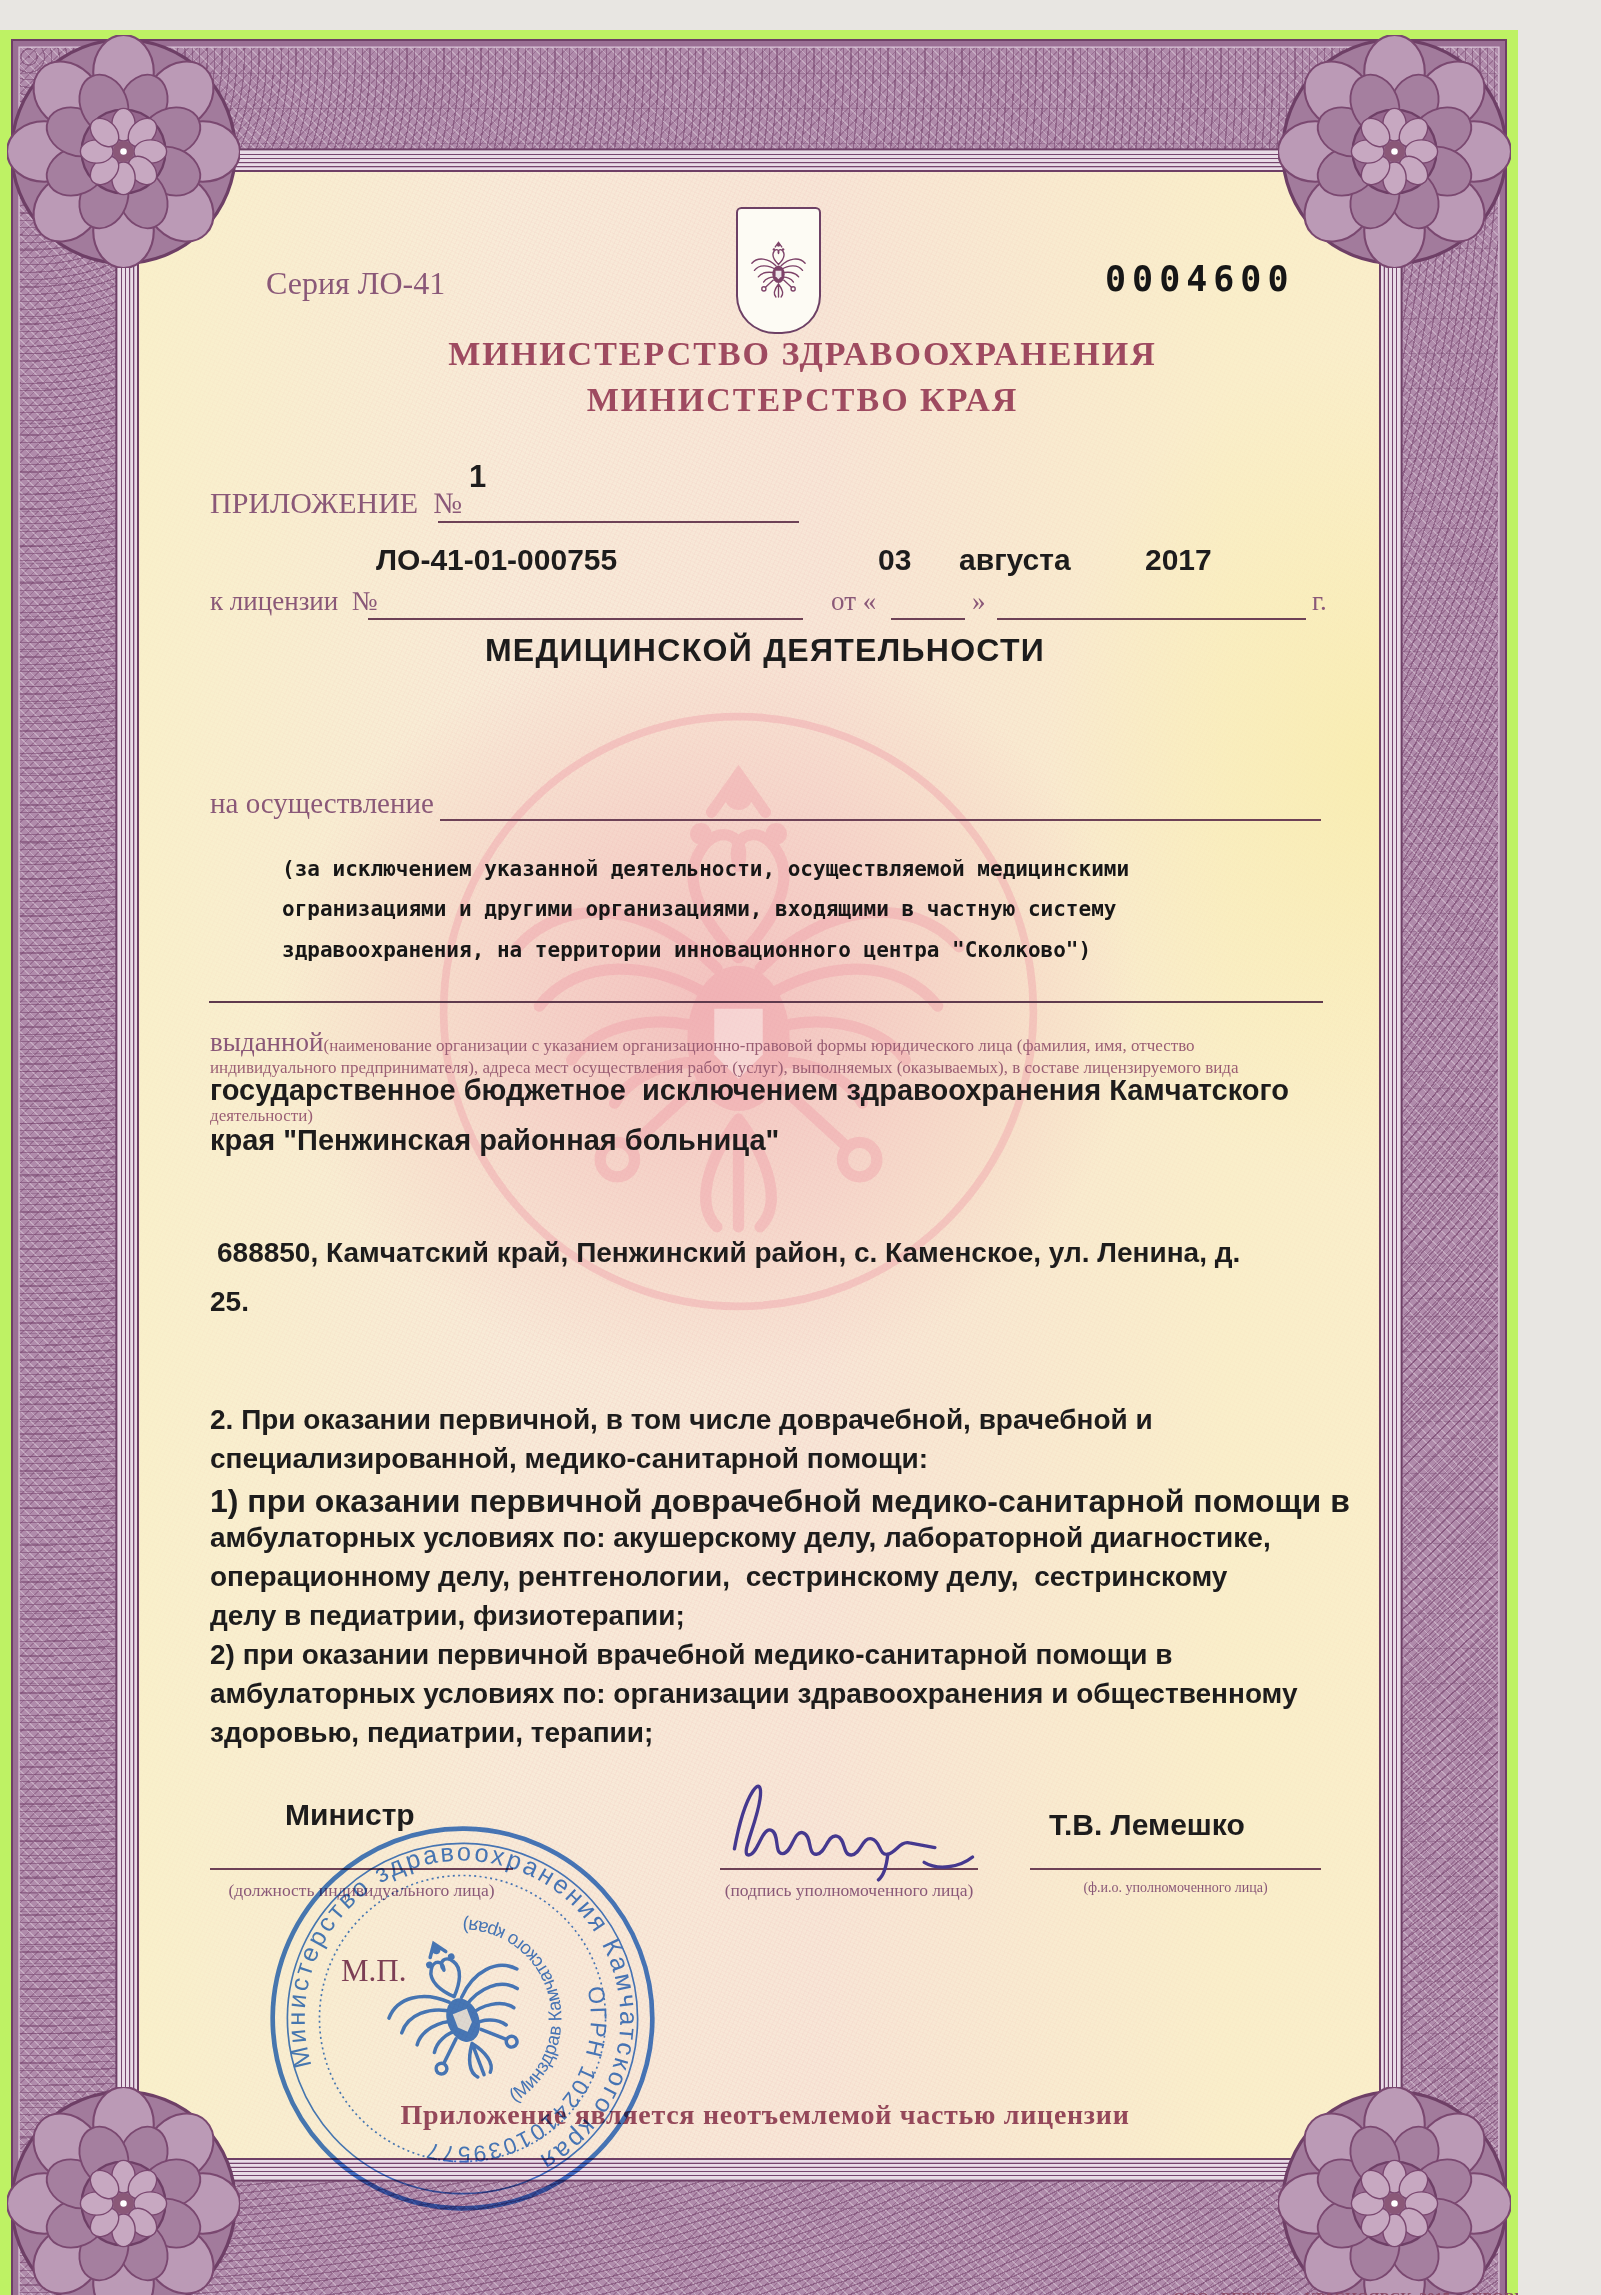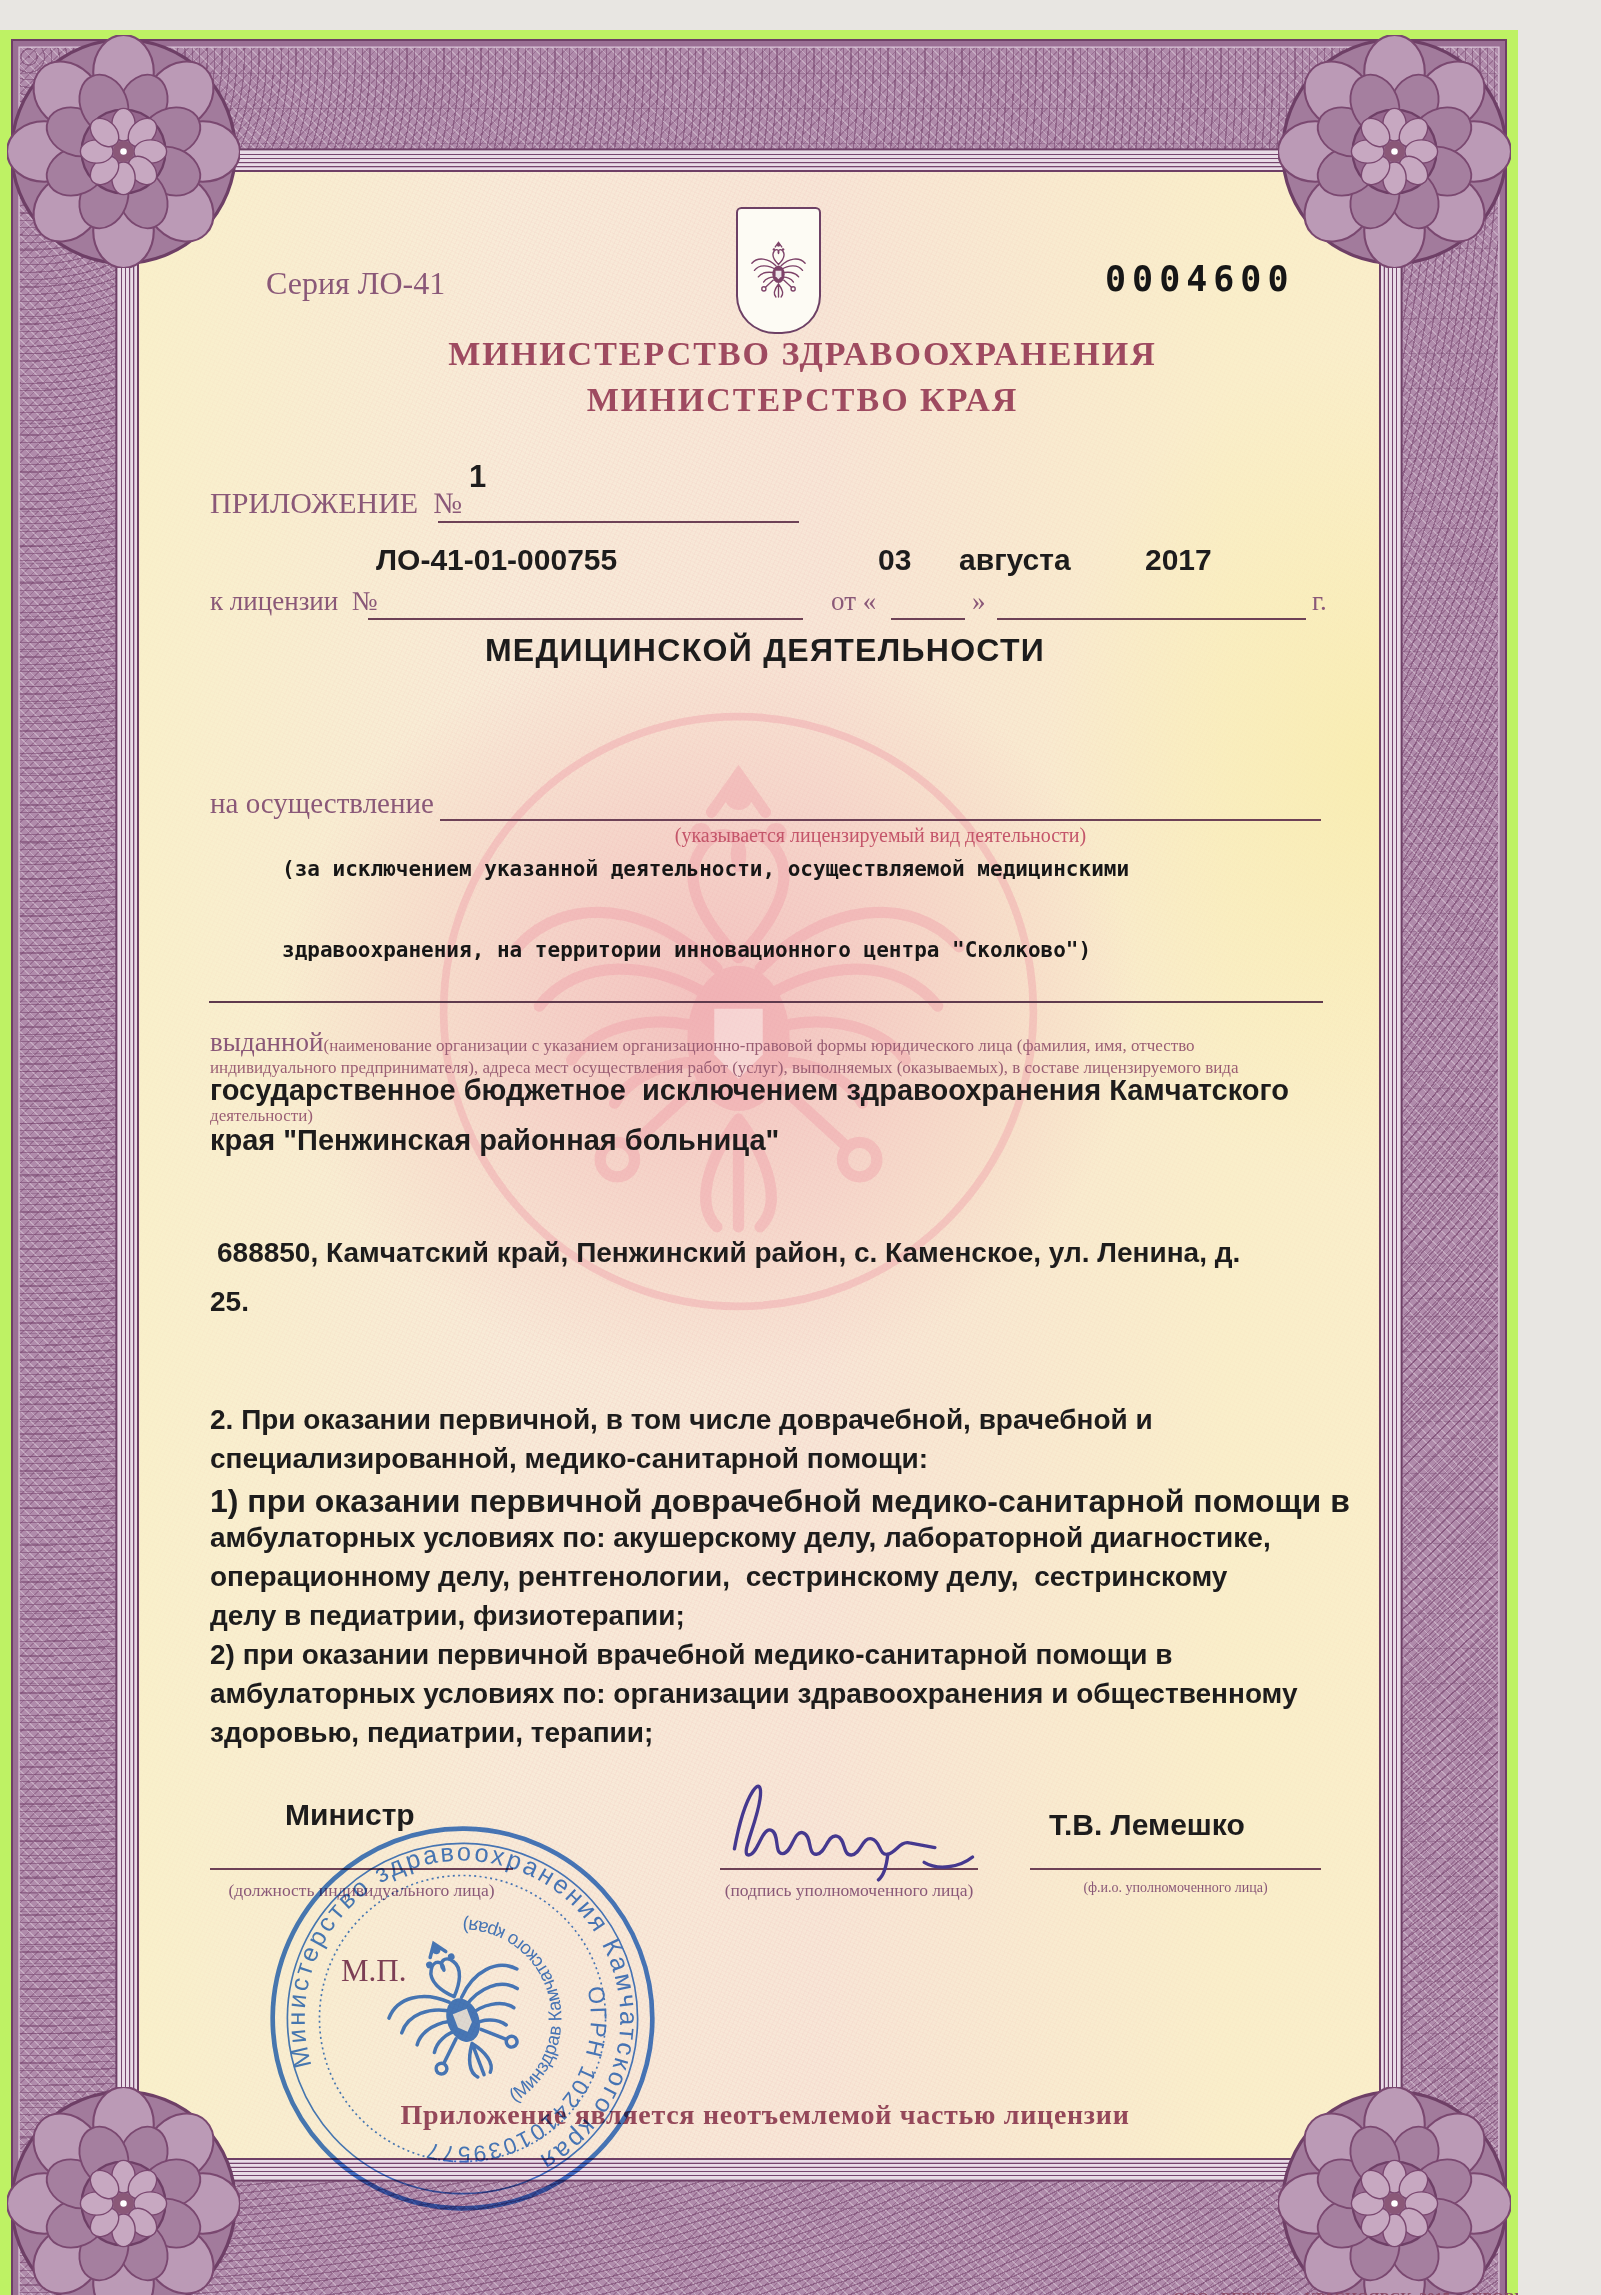--- a/index.html
+++ b/index.html
@@ -223,7 +223,6 @@
   <div class="t ink" style="left:283px;top:602px;width:964px;text-align:center;font-size:32px;letter-spacing:1.3px;">МЕДИЦИНСКОЙ ДЕЯТЕЛЬНОСТИ</div>
   <div class="t serifp" style="left:210px;top:757px;font-size:29px;">на осуществление</div>
   <div class="uline" style="left:440px;top:789px;width:881px;"></div>
-  <div class="t hintr" style="left:440px;top:794px;width:881px;text-align:center;font-size:20px;">(указывается лицензируемый вид деятельности)</div>
 
   <div class="t mono" style="left:282px;top:827px;font-size:21px;font-weight:bold;">(за исключением указанной деятельности, осуществляемой медицинскими</div>
   <div class="t mono" style="left:282px;top:908px;font-size:21px;font-weight:bold;">здравоохранения, на территории инновационного центра "Сколково")</div>

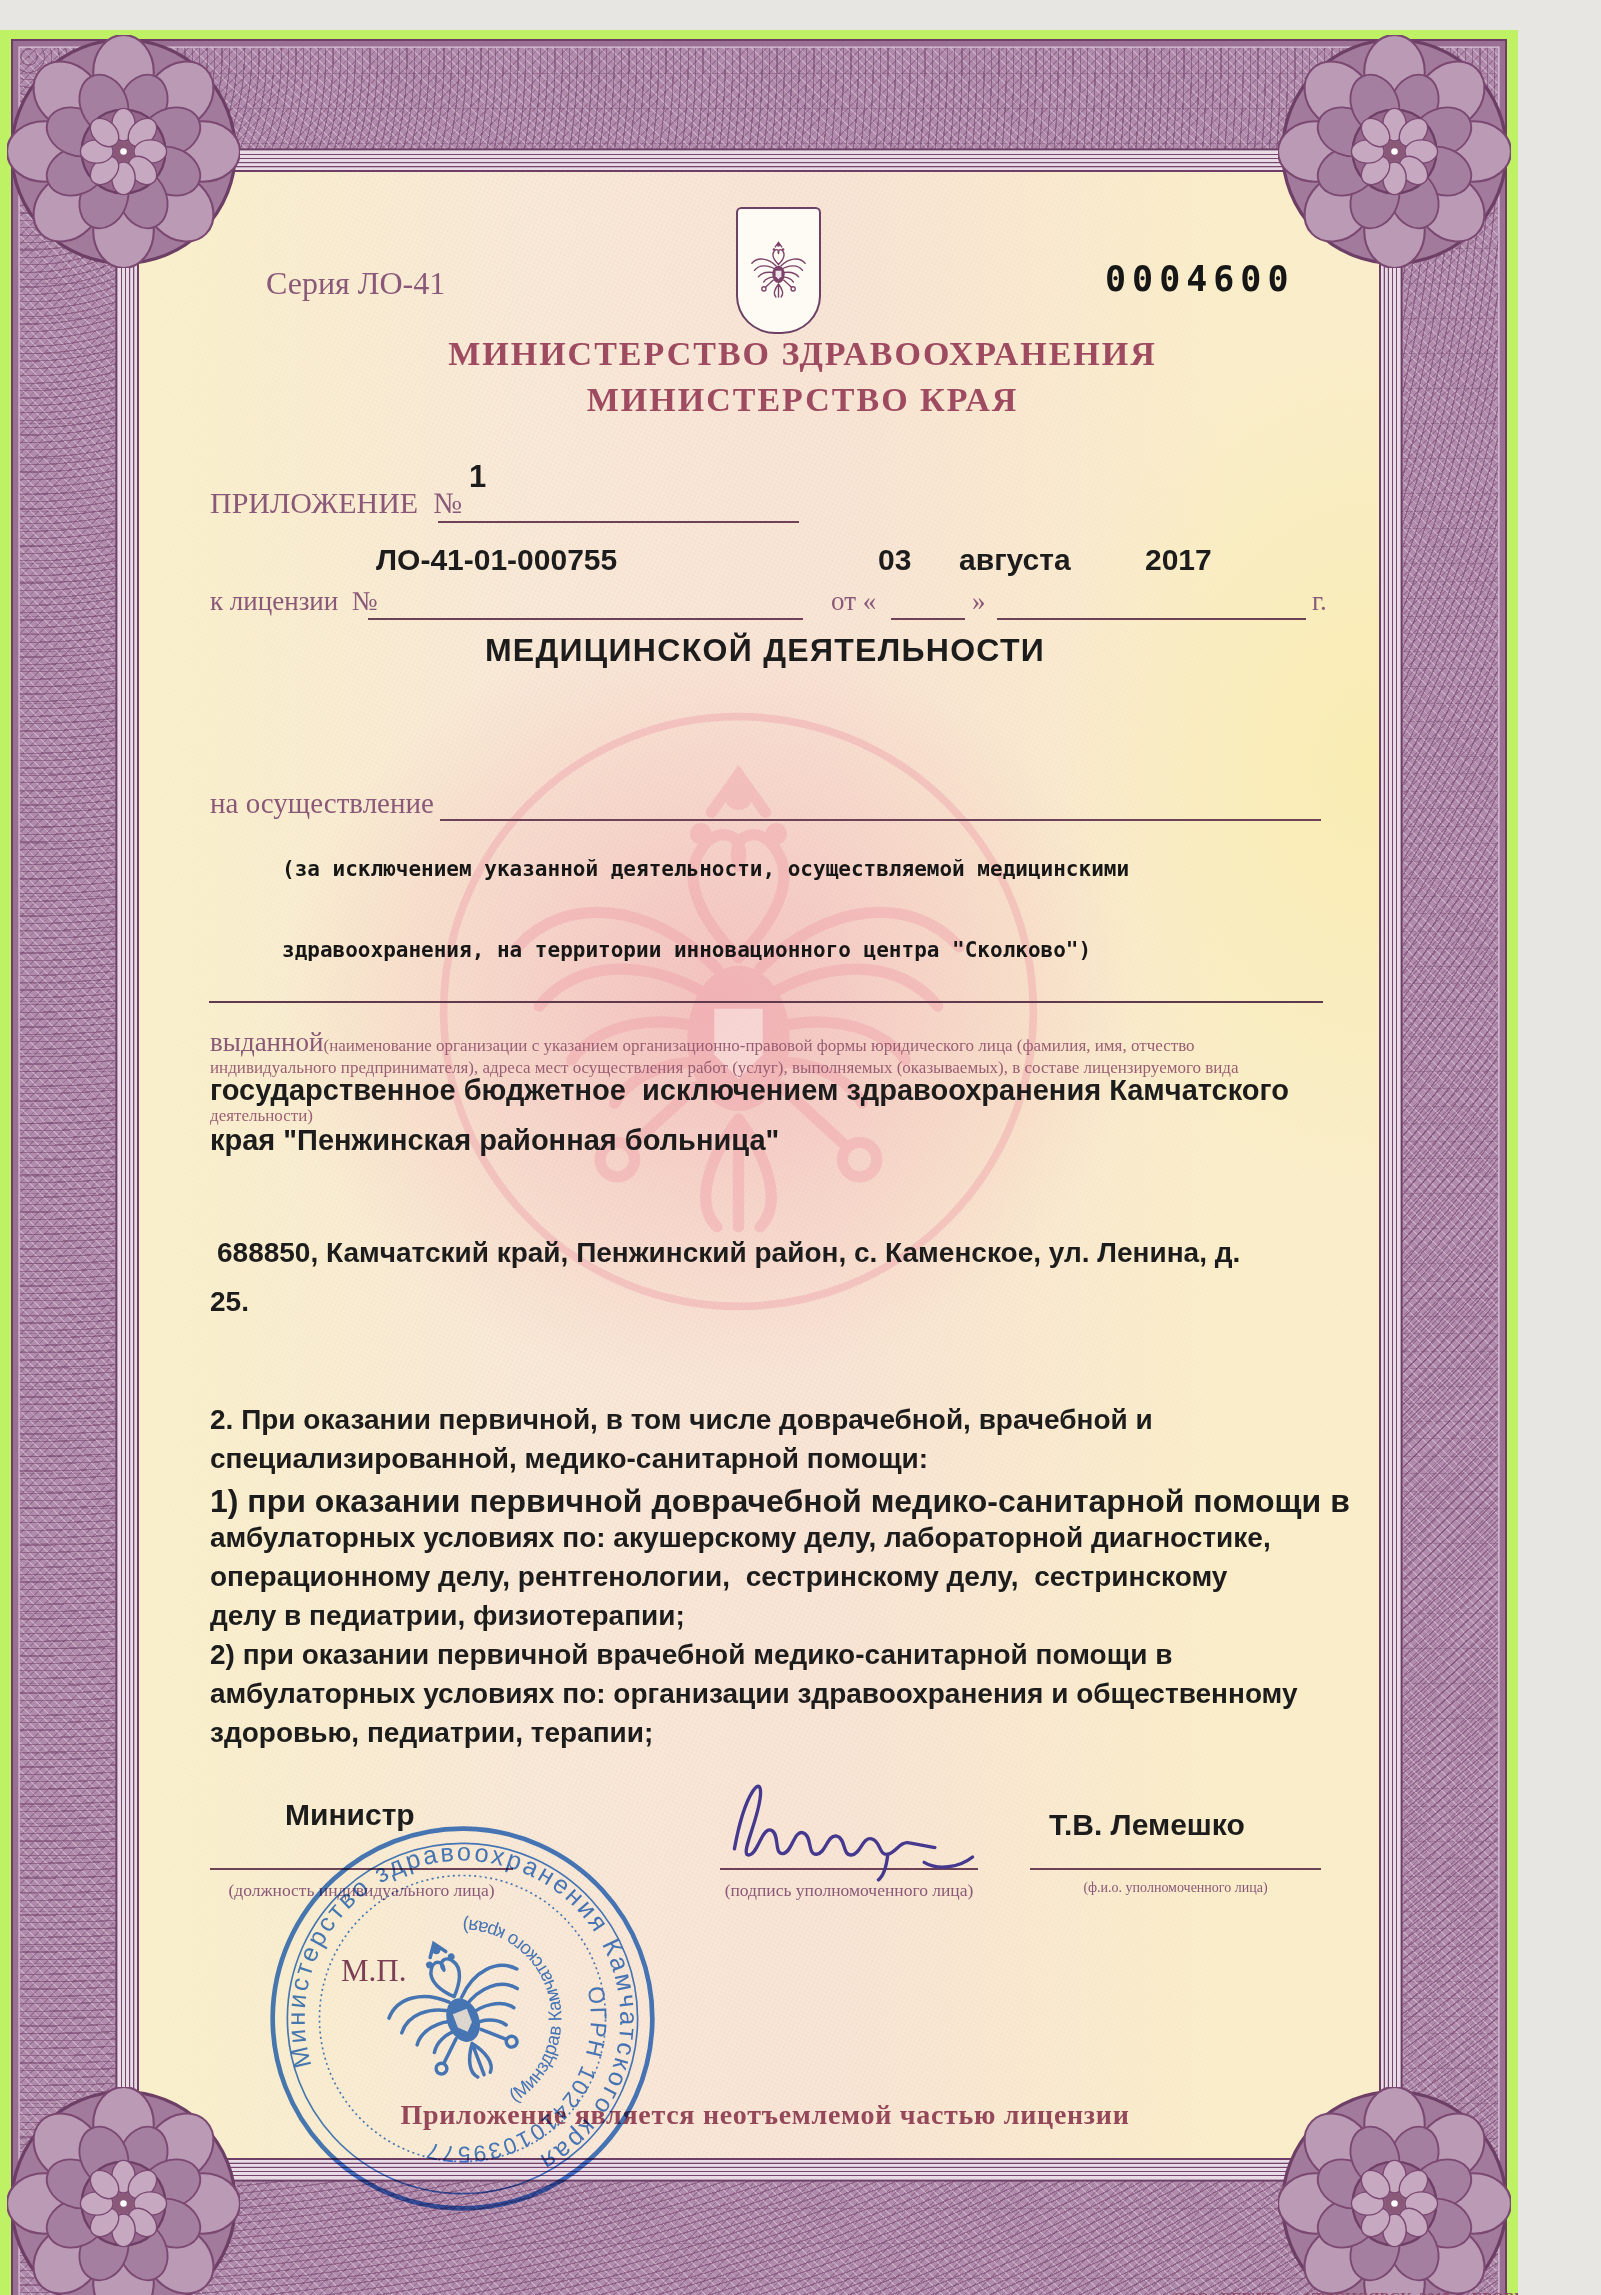--- a/index.html
+++ b/index.html
@@ -225,6 +225,7 @@
   <div class="uline" style="left:440px;top:789px;width:881px;"></div>
 
   <div class="t mono" style="left:282px;top:827px;font-size:21px;font-weight:bold;">(за исключением указанной деятельности, осуществляемой медицинскими</div>
+  <div class="t mono" style="left:282px;top:867px;font-size:21px;font-weight:bold;">огранизациями и другими организациями, входящими в частную систему</div>
   <div class="t mono" style="left:282px;top:908px;font-size:21px;font-weight:bold;">здравоохранения, на территории инновационного центра "Сколково")</div>
 
   <div class="rule" style="left:209px;top:971px;width:1114px;"></div>

